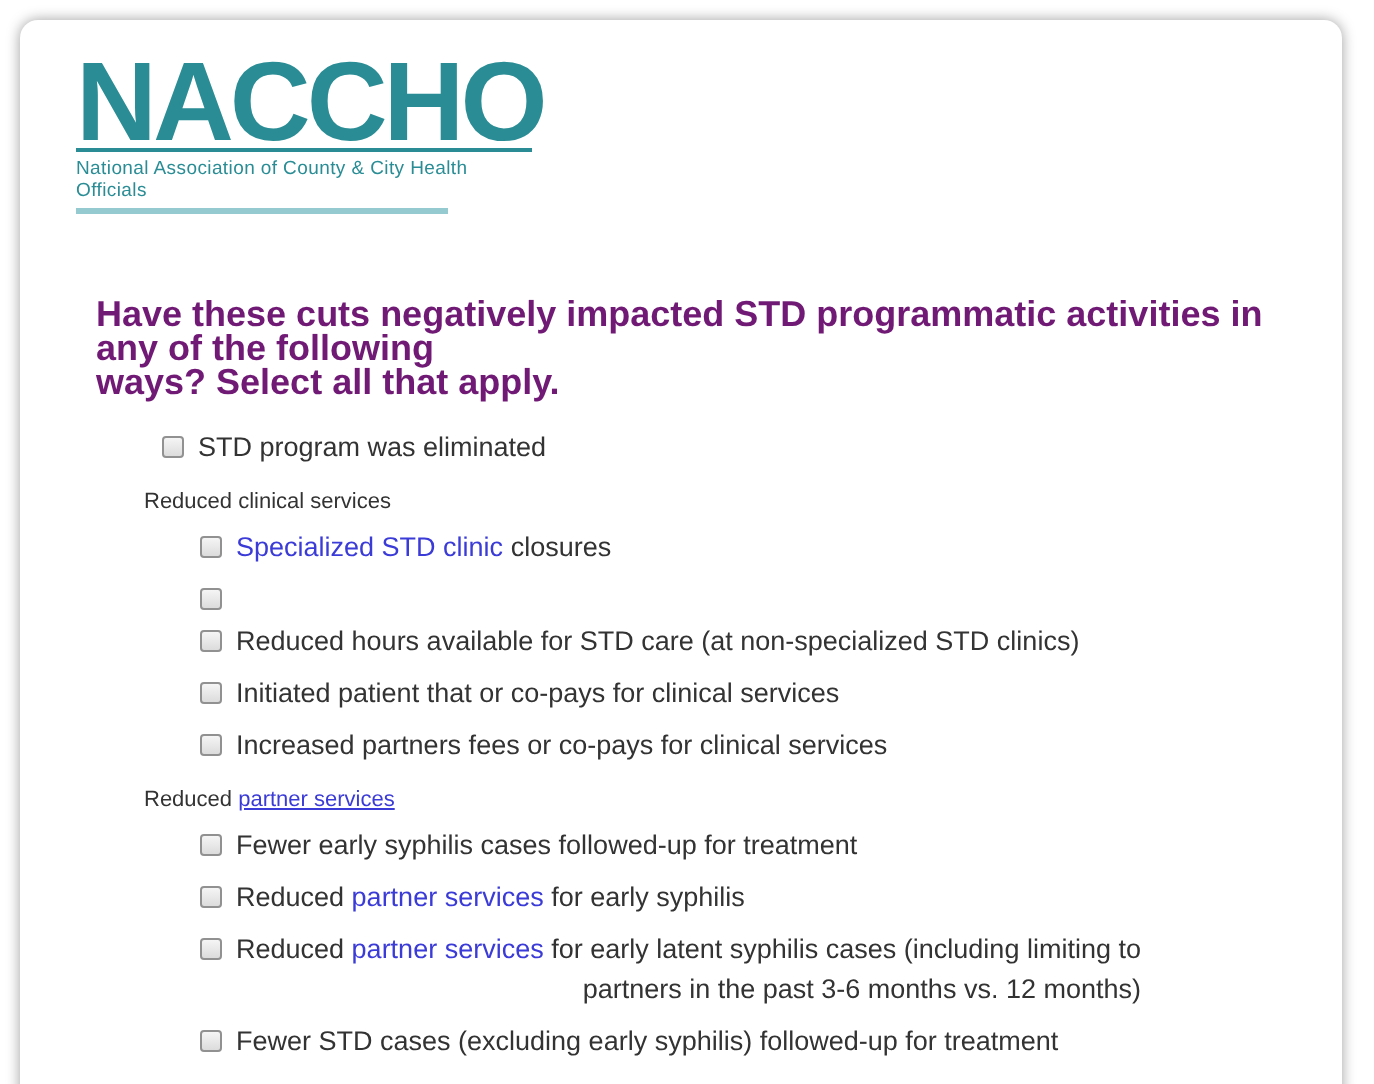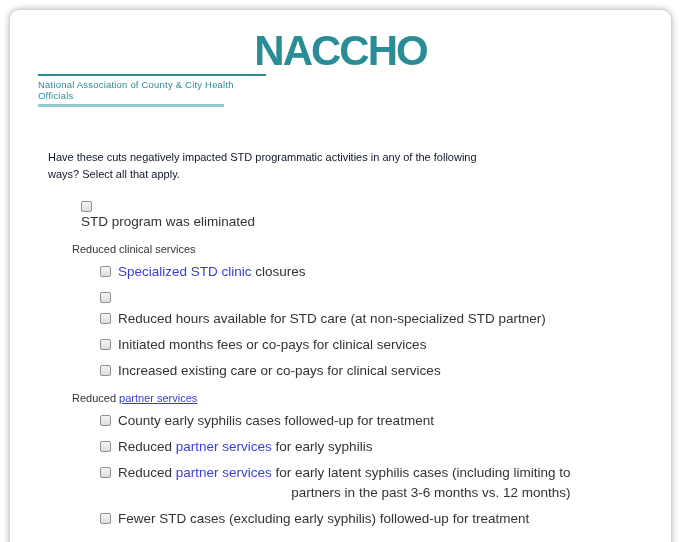--- a/index.html
+++ b/index.html
@@ -22,11 +22,10 @@
   
   .logo-title {
     color: #2a8d95;
-    font-size: 42px;
+    font-size: 56px;
     font-weight: bold;
     letter-spacing: -2px;
     line-height: 38px;
-    text-align: center;
   }
   .logo-rule  { width: 228px; height: 2px; background: #2a8d95; margin-top: 4px; }
   .logo-tagline {

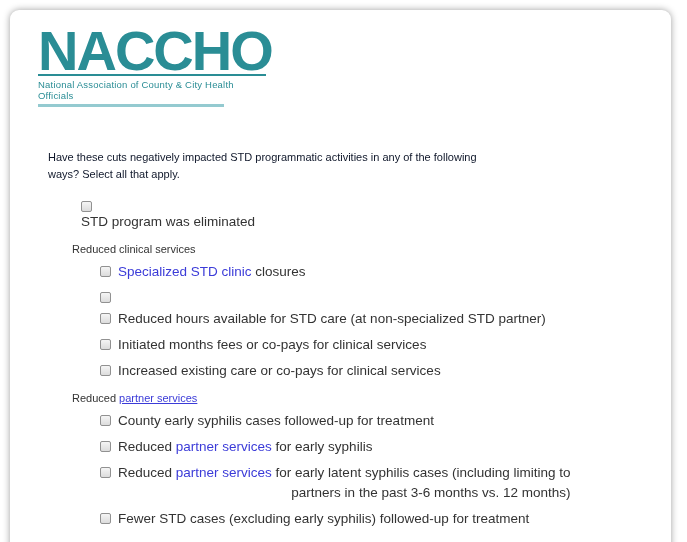--- a/index.html
+++ b/index.html
@@ -40,9 +40,9 @@
   
   .question {
     margin: 42px 0 0 10px;
-    color: #0f172a;
-    font-size: 11px;
-    font-weight: normal;
+    color: #701a75;
+    font-size: 18px;
+    font-weight: bold;
     line-height: 17px;
     white-space: pre-line;
     width: 600px;

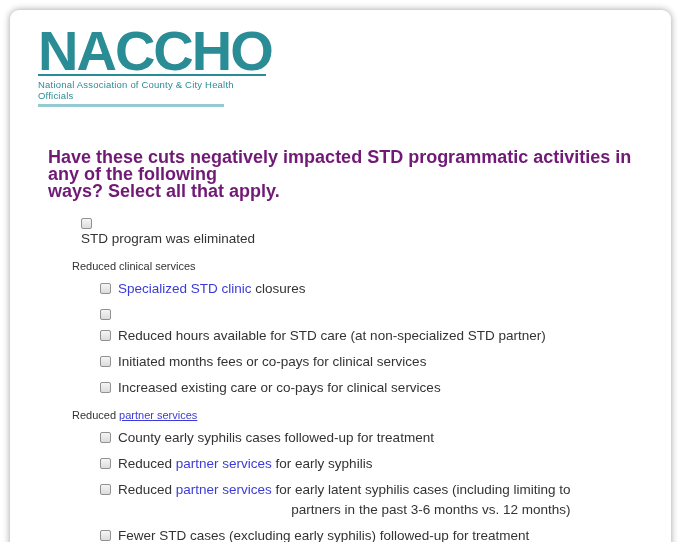--- a/index.html
+++ b/index.html
@@ -58,7 +58,7 @@
     font-size: 13.5px;
     line-height: 20px;
   }
-  .opt-l1 { padding-left: 43px; flex-direction: column; }
+  .opt-l1 { padding-left: 43px; }
   .opt-l2 { padding-left: 62px; text-align: right; }
   .cb {
     flex: 0 0 auto;

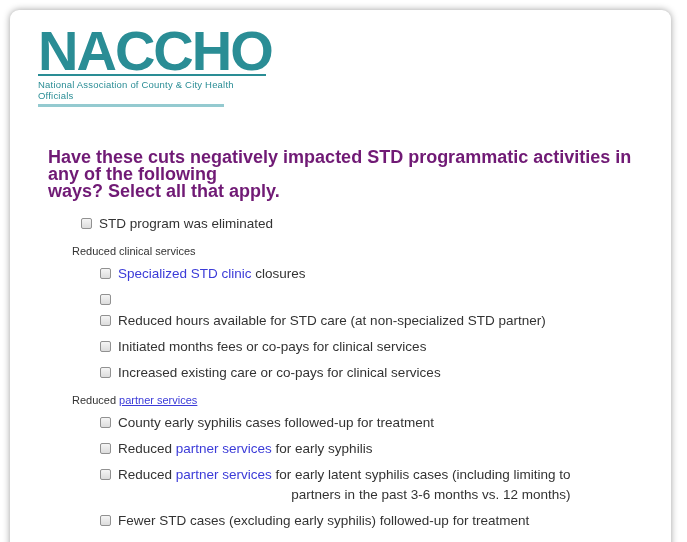--- a/index.html
+++ b/index.html
@@ -110,7 +110,7 @@
         </div>
         <div class="opt opt-l2">
           <span class="cb"></span>
-          <span class="opt-label"><span class="">Reduced hours available for STD care (at non-specialized STD partner)</span></span>
+          <span class="opt-label"><span class="">Reduced hours available for STD care (at non-specialized STD clinics)</span></span>
         </div>
         <div class="opt opt-l2">
           <span class="cb"></span>

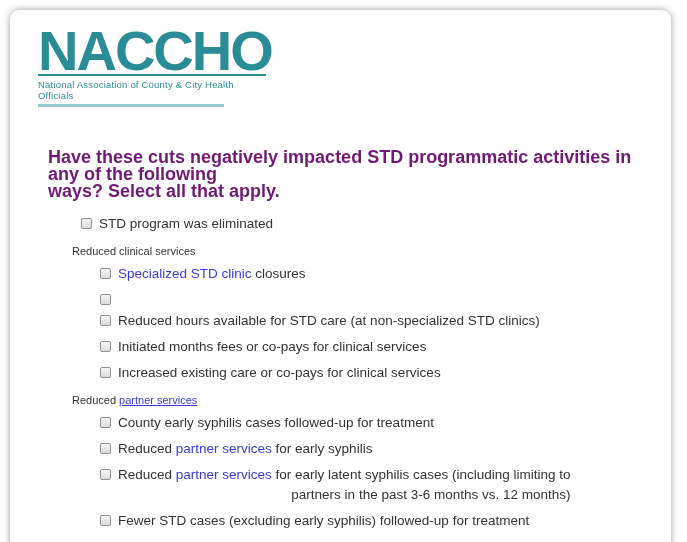--- a/index.html
+++ b/index.html
@@ -114,7 +114,7 @@
         </div>
         <div class="opt opt-l2">
           <span class="cb"></span>
-          <span class="opt-label"><span class="">Initiated months fees or co-pays for clinical services</span></span>
+          <span class="opt-label"><span class="">Initiated patient that or co-pays for clinical services</span></span>
         </div>
         <div class="opt opt-l2">
           <span class="cb"></span>

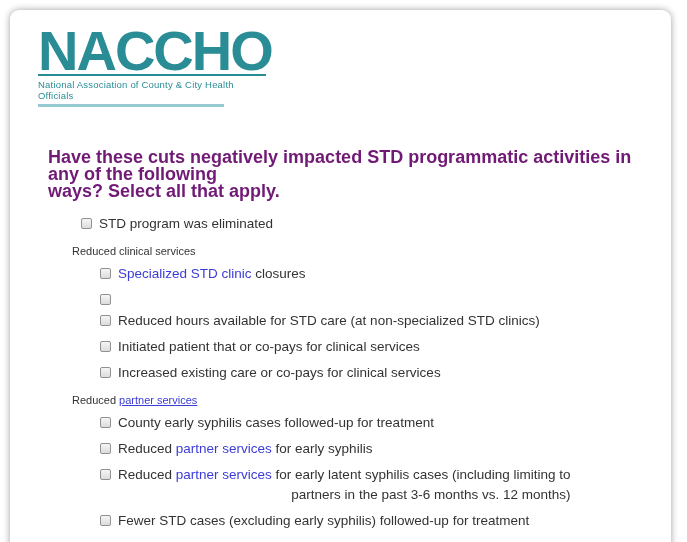--- a/index.html
+++ b/index.html
@@ -118,7 +118,7 @@
         </div>
         <div class="opt opt-l2">
           <span class="cb"></span>
-          <span class="opt-label"><span class="">Increased existing care or co-pays for clinical services</span></span>
+          <span class="opt-label"><span class="">Increased partners fees or co-pays for clinical services</span></span>
         </div>
         <div class="section-header"><span class="">Reduced </span><span class="link">partner services</span></div>
         <div class="opt opt-l2">

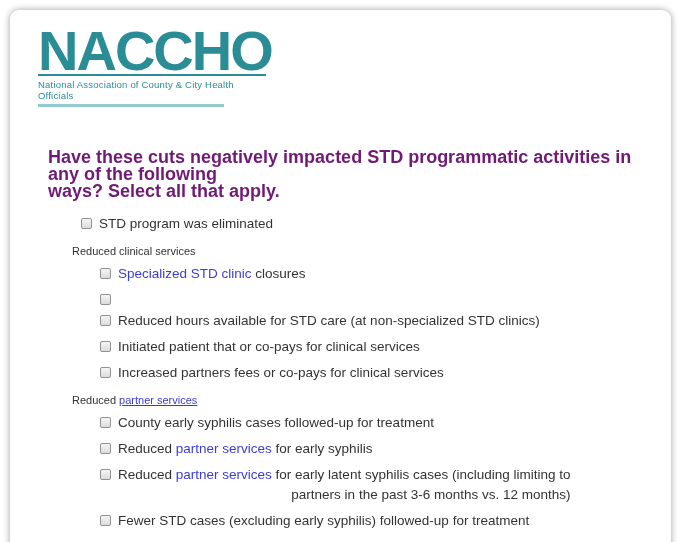--- a/index.html
+++ b/index.html
@@ -123,7 +123,7 @@
         <div class="section-header"><span class="">Reduced </span><span class="link">partner services</span></div>
         <div class="opt opt-l2">
           <span class="cb"></span>
-          <span class="opt-label"><span class="">County early syphilis cases followed-up for treatment</span></span>
+          <span class="opt-label"><span class="">Fewer early syphilis cases followed-up for treatment</span></span>
         </div>
         <div class="opt opt-l2">
           <span class="cb"></span>

